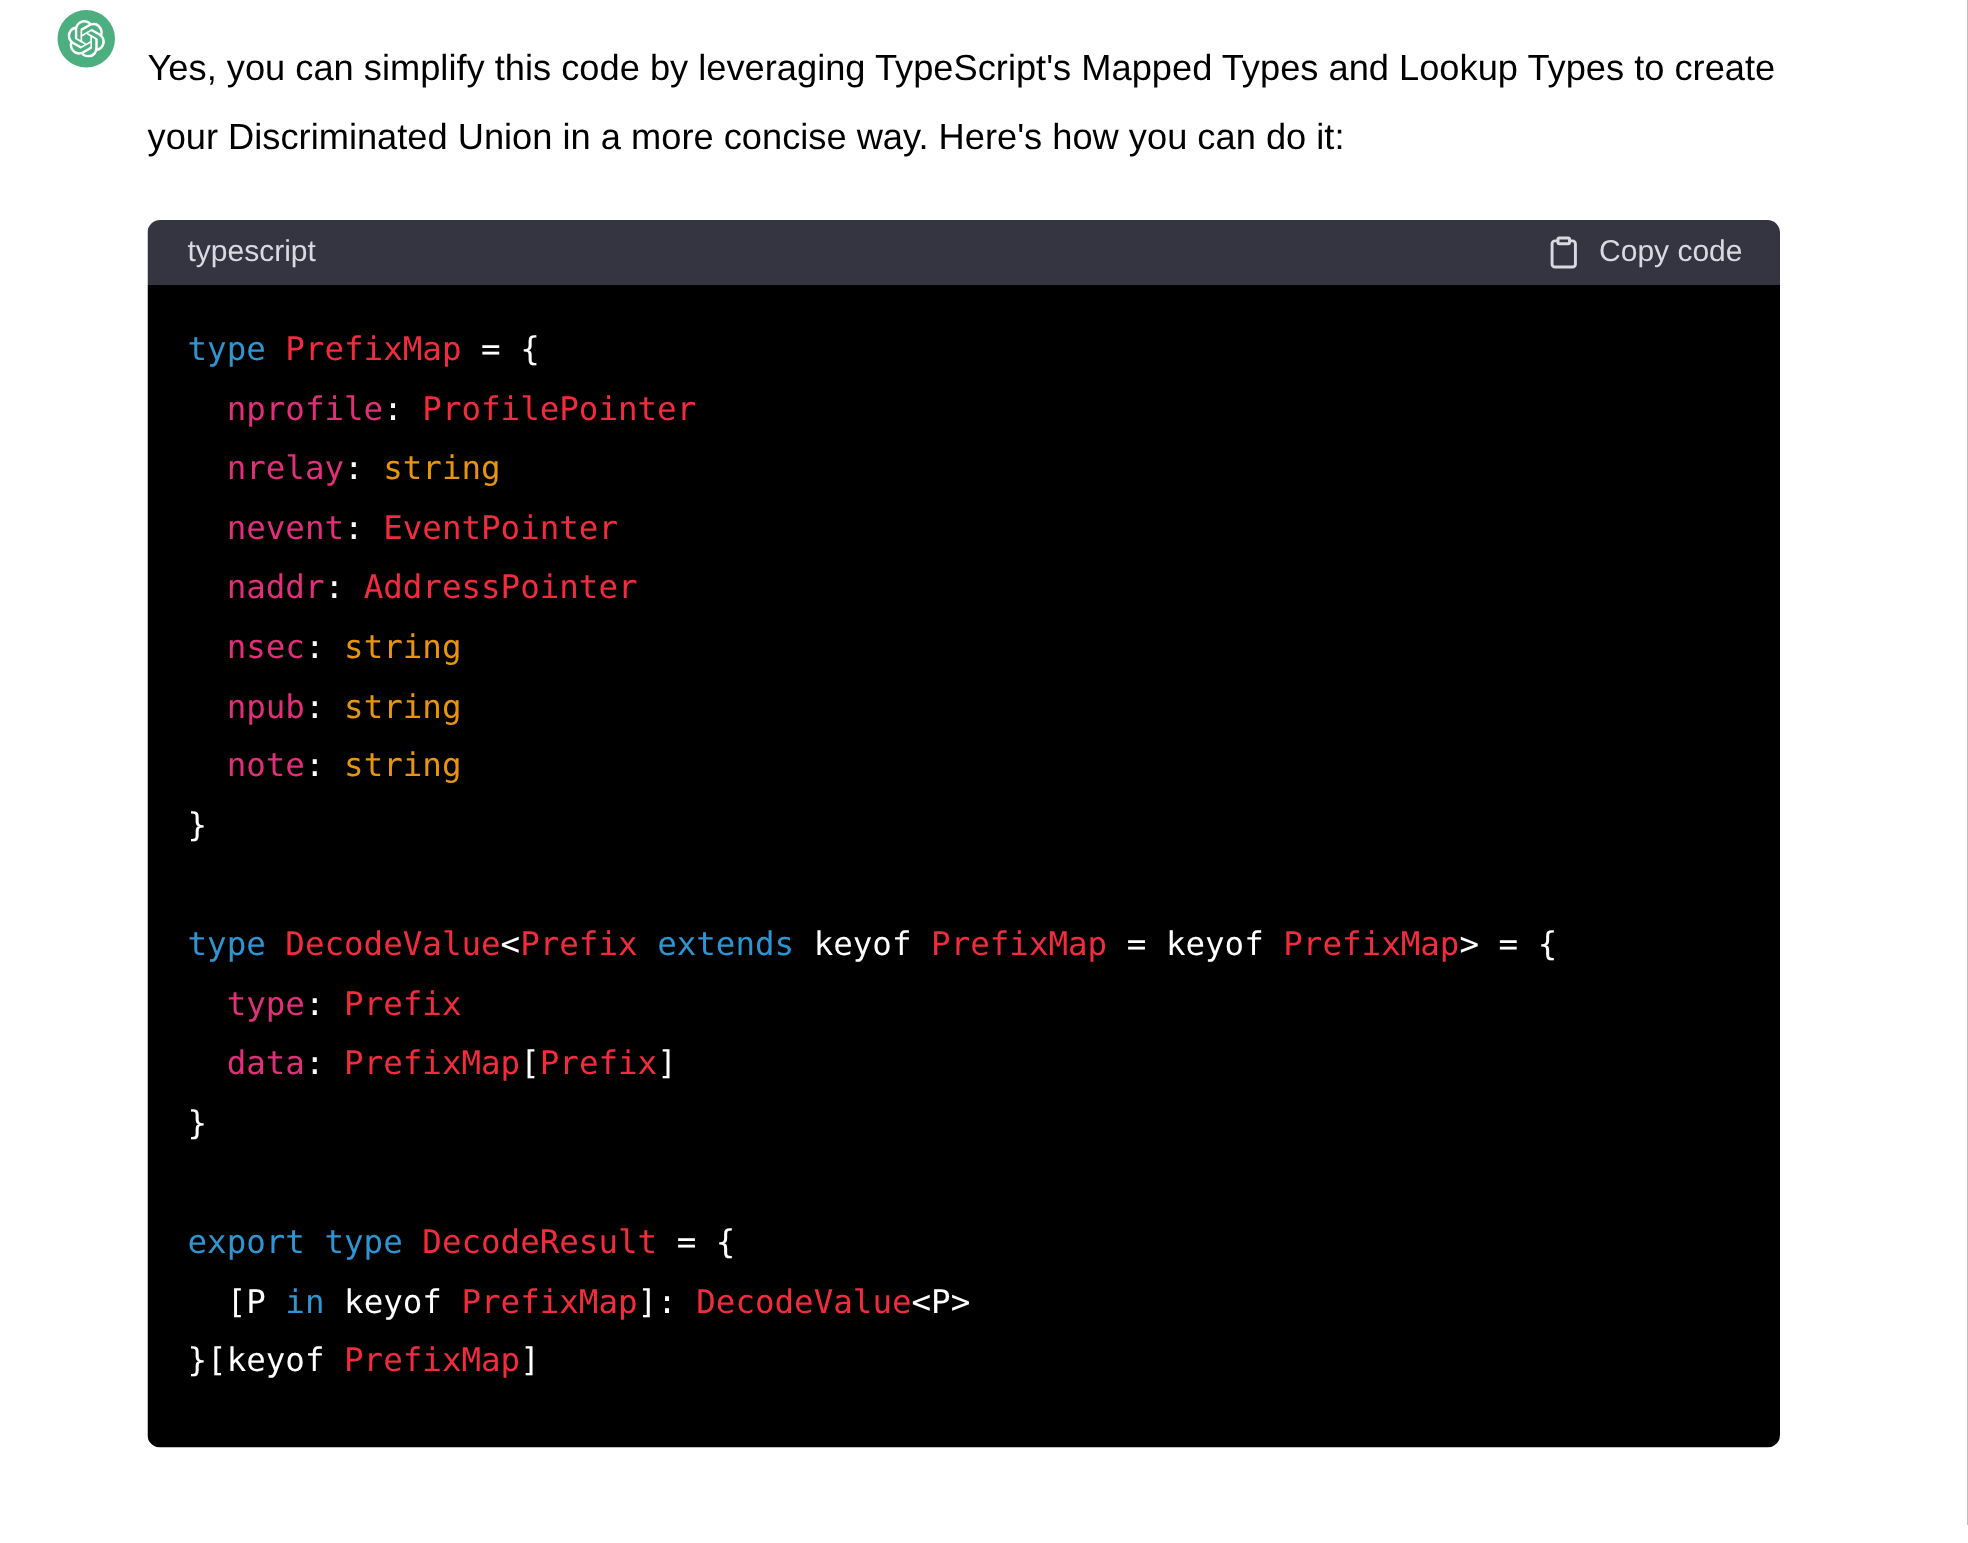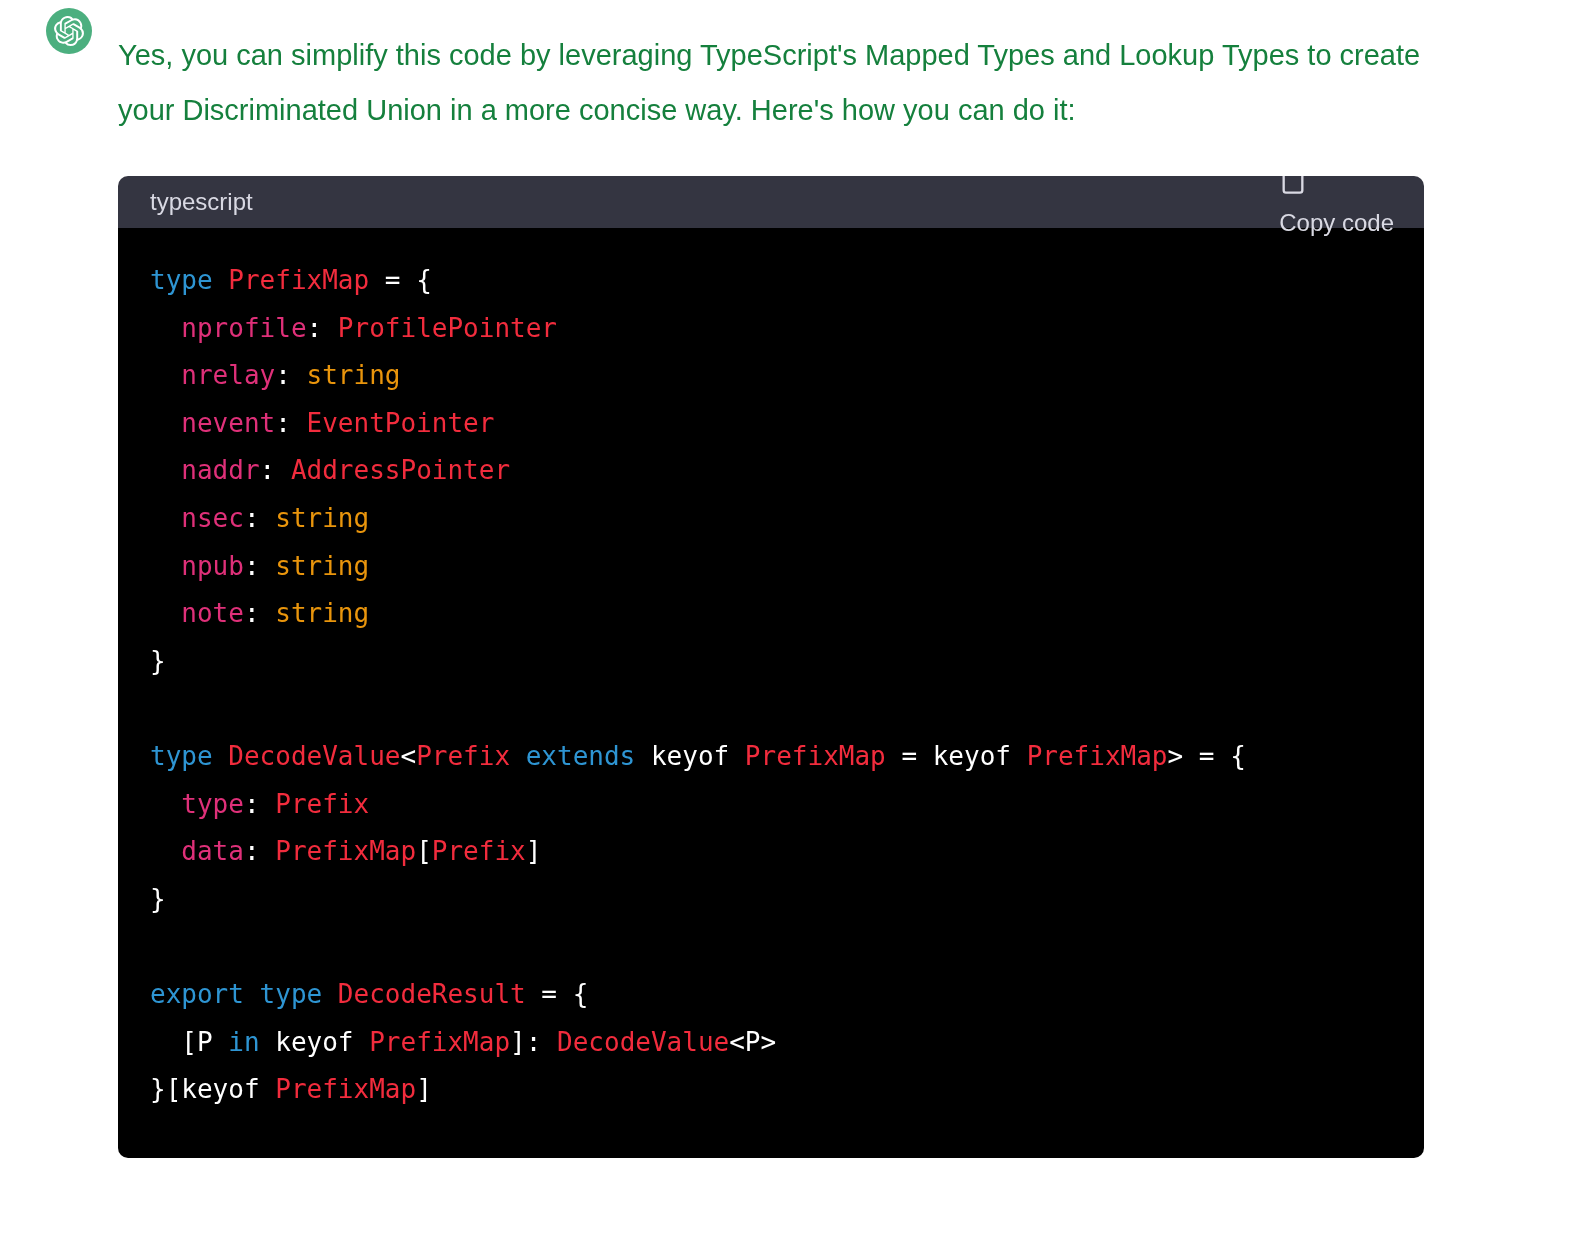--- a/index.html
+++ b/index.html
@@ -112,7 +112,7 @@
     </svg>
   </div>
   <div class="content">
-    <p class="paragraph" style="color: #15803d;">Yes, you can simplify this code by leveraging TypeScript's Mapped Types and Lookup Types to create your Discriminated Union in a more concise way. Here's how you can do it:</p>
+    <p class="paragraph" style="color: #000000;">Yes, you can simplify this code by leveraging TypeScript's Mapped Types and Lookup Types to create your Discriminated Union in a more concise way. Here's how you can do it:</p>
     <div class="code-block">
       <div class="code-header" style="background: rgb(52, 53, 65);">
         <span class="lang-label" style="color: rgb(217, 217, 227);">typescript</span>

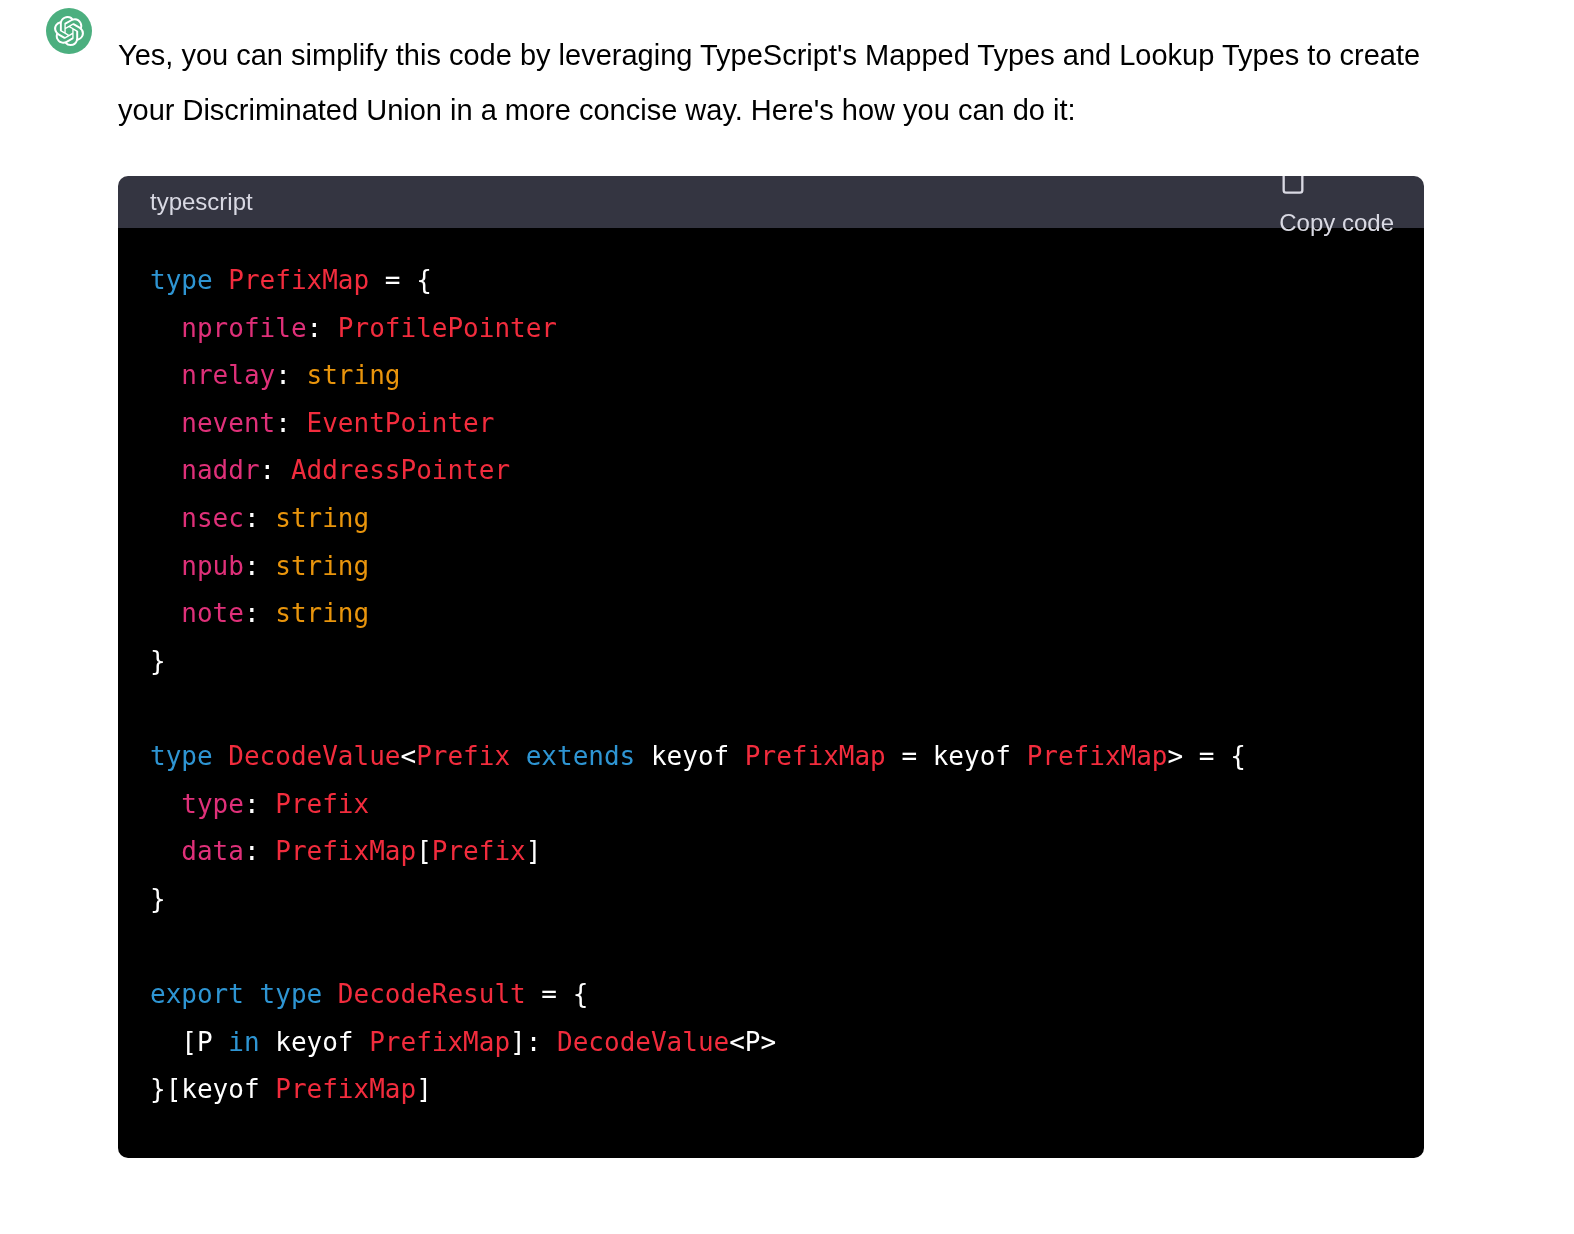--- a/index.html
+++ b/index.html
@@ -70,6 +70,7 @@
   }
   .copy-btn {
     display: flex;
+    align-items: center;
     gap: 14px;
     background: transparent;
     border: none;
@@ -78,7 +79,6 @@
     font-size: 24px;
     cursor: pointer;
     padding: 0;
-    flex-direction: column;
   }
   .copy-btn svg {
     width: 28px;

